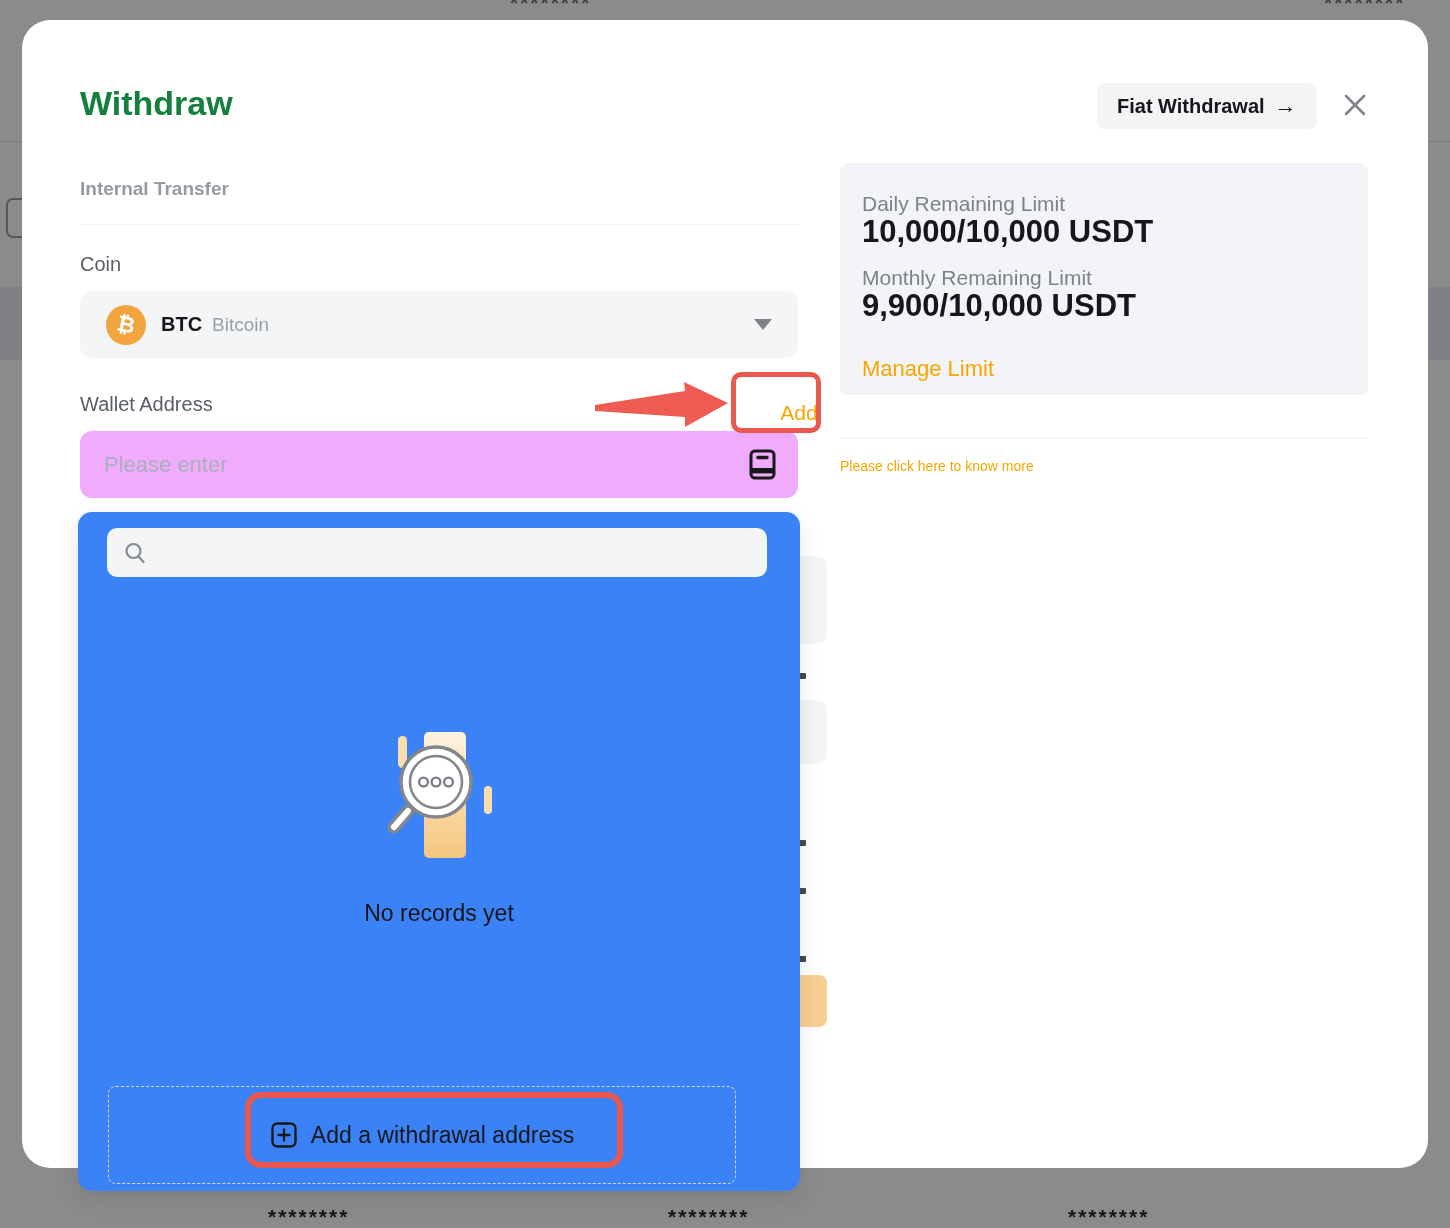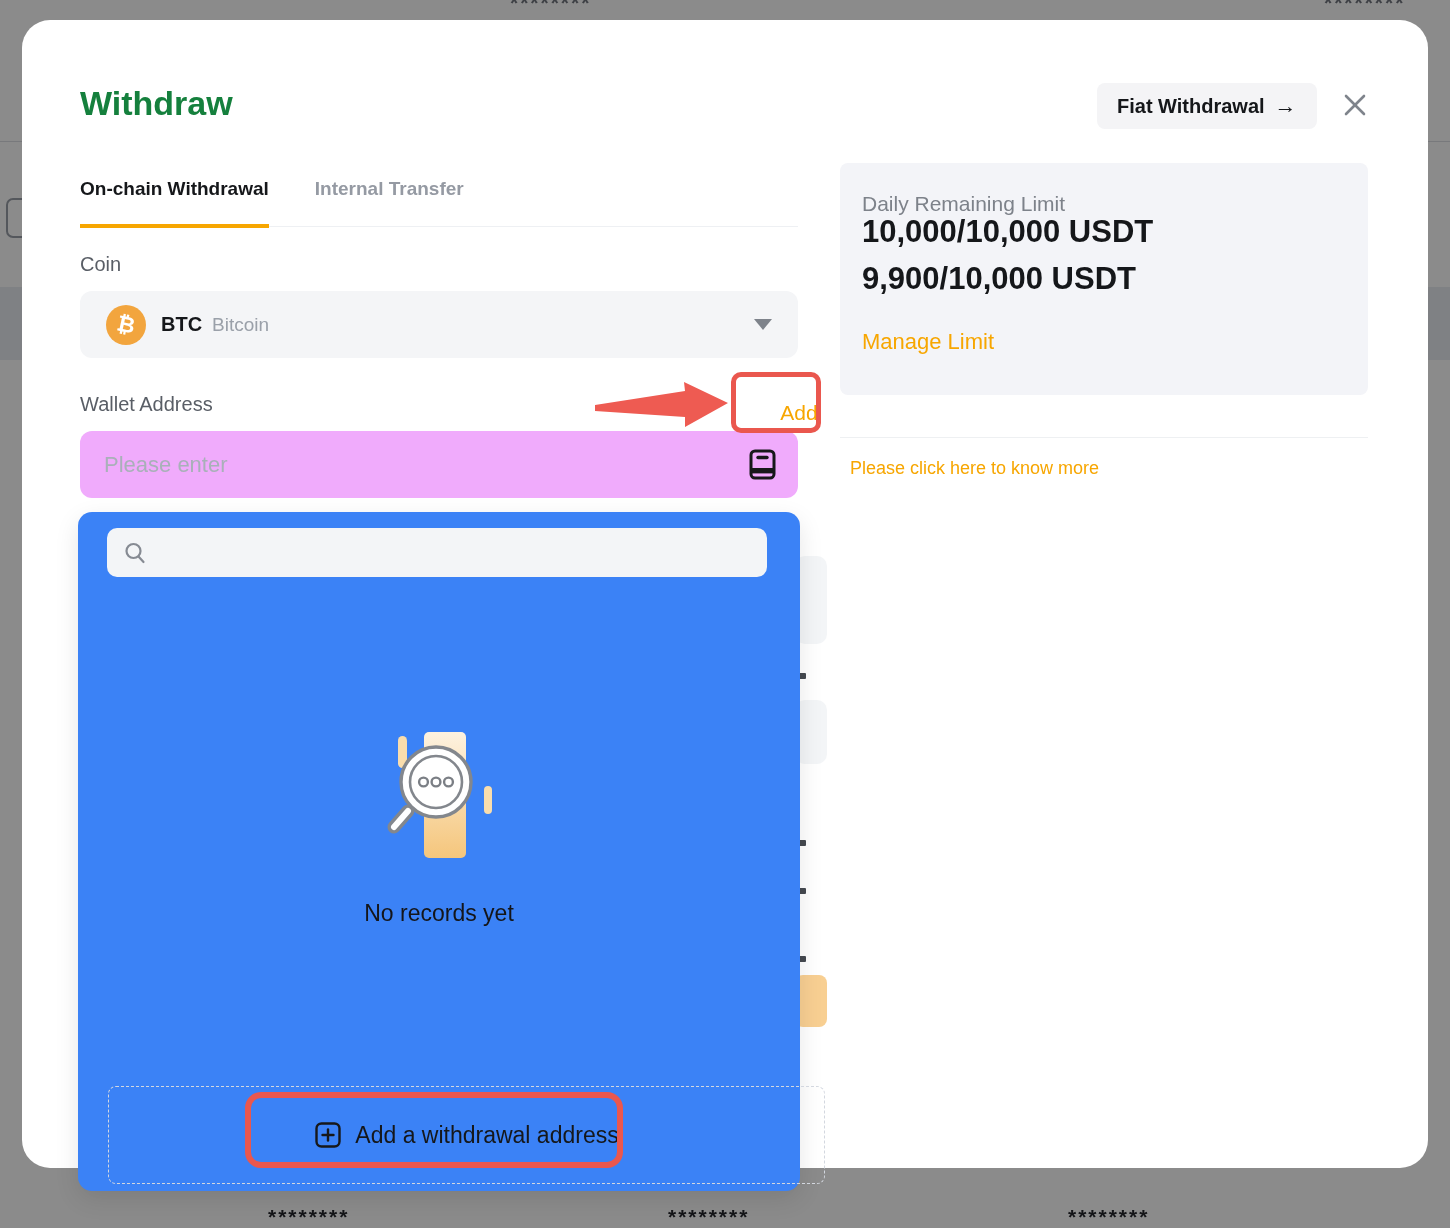--- a/index.html
+++ b/index.html
@@ -102,7 +102,6 @@
     </div>
 
     <div class="tabs">
-      <div class="tab active">On-chain Withdrawal</div>
       <div class="tab inactive">Internal Transfer</div>
     </div>
 

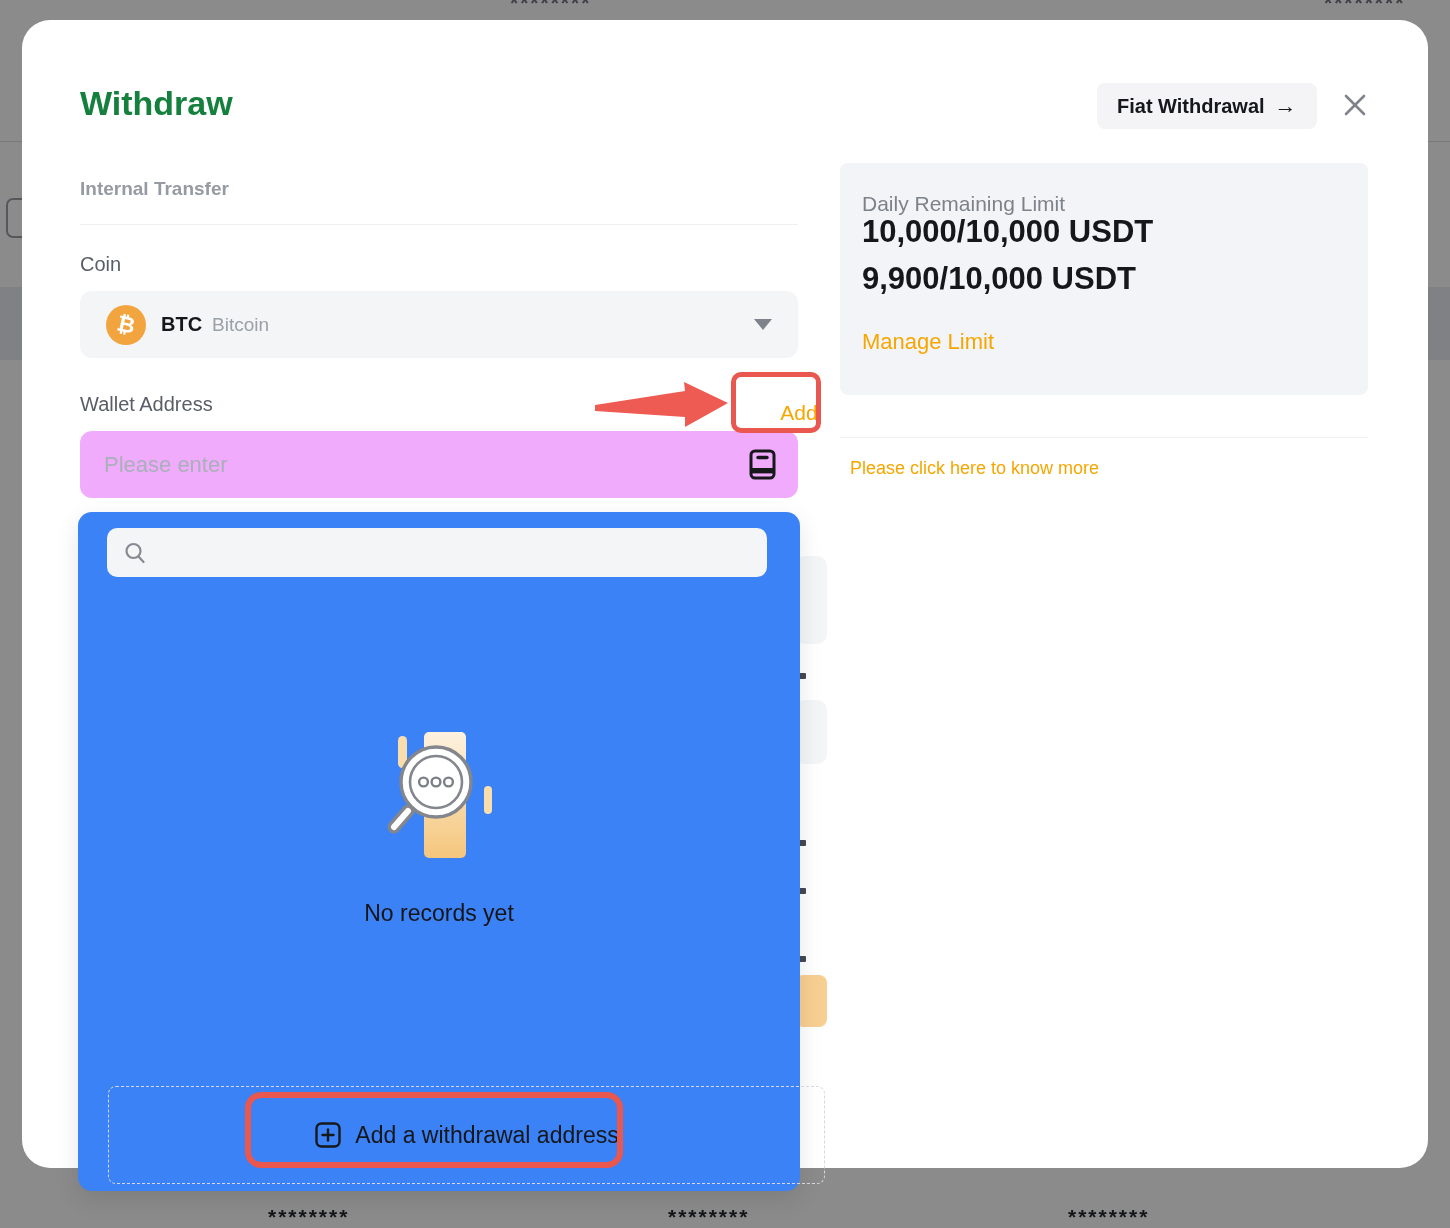--- a/index.html
+++ b/index.html
@@ -140,6 +140,7 @@
     <div class="limits-card">
       <div class="limit-label">Daily Remaining Limit</div>
       <div class="limit-value">10,000/10,000 USDT</div>
+      <div class="limit-label">Monthly Remaining Limit</div>
       <div class="limit-value">9,900/10,000 USDT</div>
       <span class="manage-link">Manage Limit</span>
     </div>

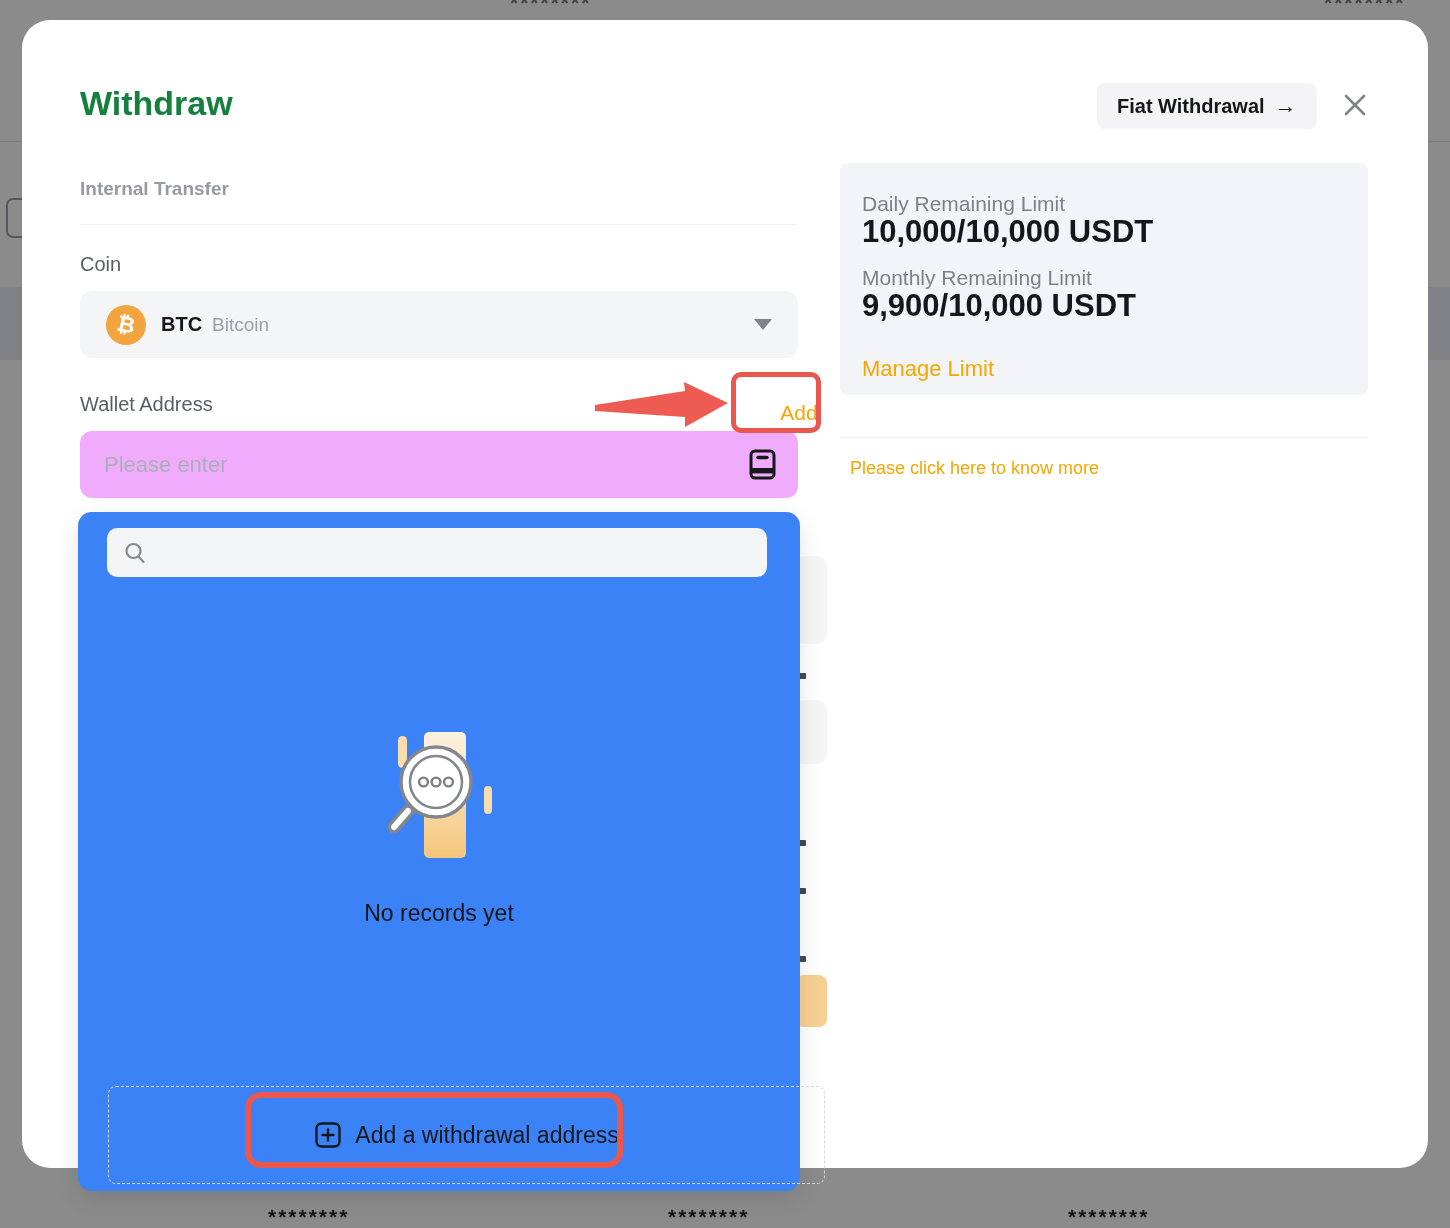--- a/index.html
+++ b/index.html
@@ -54,7 +54,7 @@
   .limit-value{font-size:31px;font-weight:700;color:#15171a;line-height:30px;margin-bottom:17px;}
   .manage-link{font-size:22px;color:#f7a600;margin-top:18px;display:inline-block;cursor:pointer;}
   .right-divider{position:absolute;left:818px;top:417px;width:528px;height:1px;background:#eef0f2;}
-  .know-more{position:absolute;left:818px;top:438px;font-size:18px;color:#f7a600;cursor:pointer;margin-left:10px;}
+  .know-more{position:absolute;left:818px;top:438px;font-size:14px;color:#f7a600;cursor:pointer;}
   
   .dropdown{position:absolute;left:78px;top:512px;width:722px;height:679px;background:#3b82f6;border-radius:14px;
     box-shadow:0 8px 24px rgba(0,0,0,.10);z-index:10;}

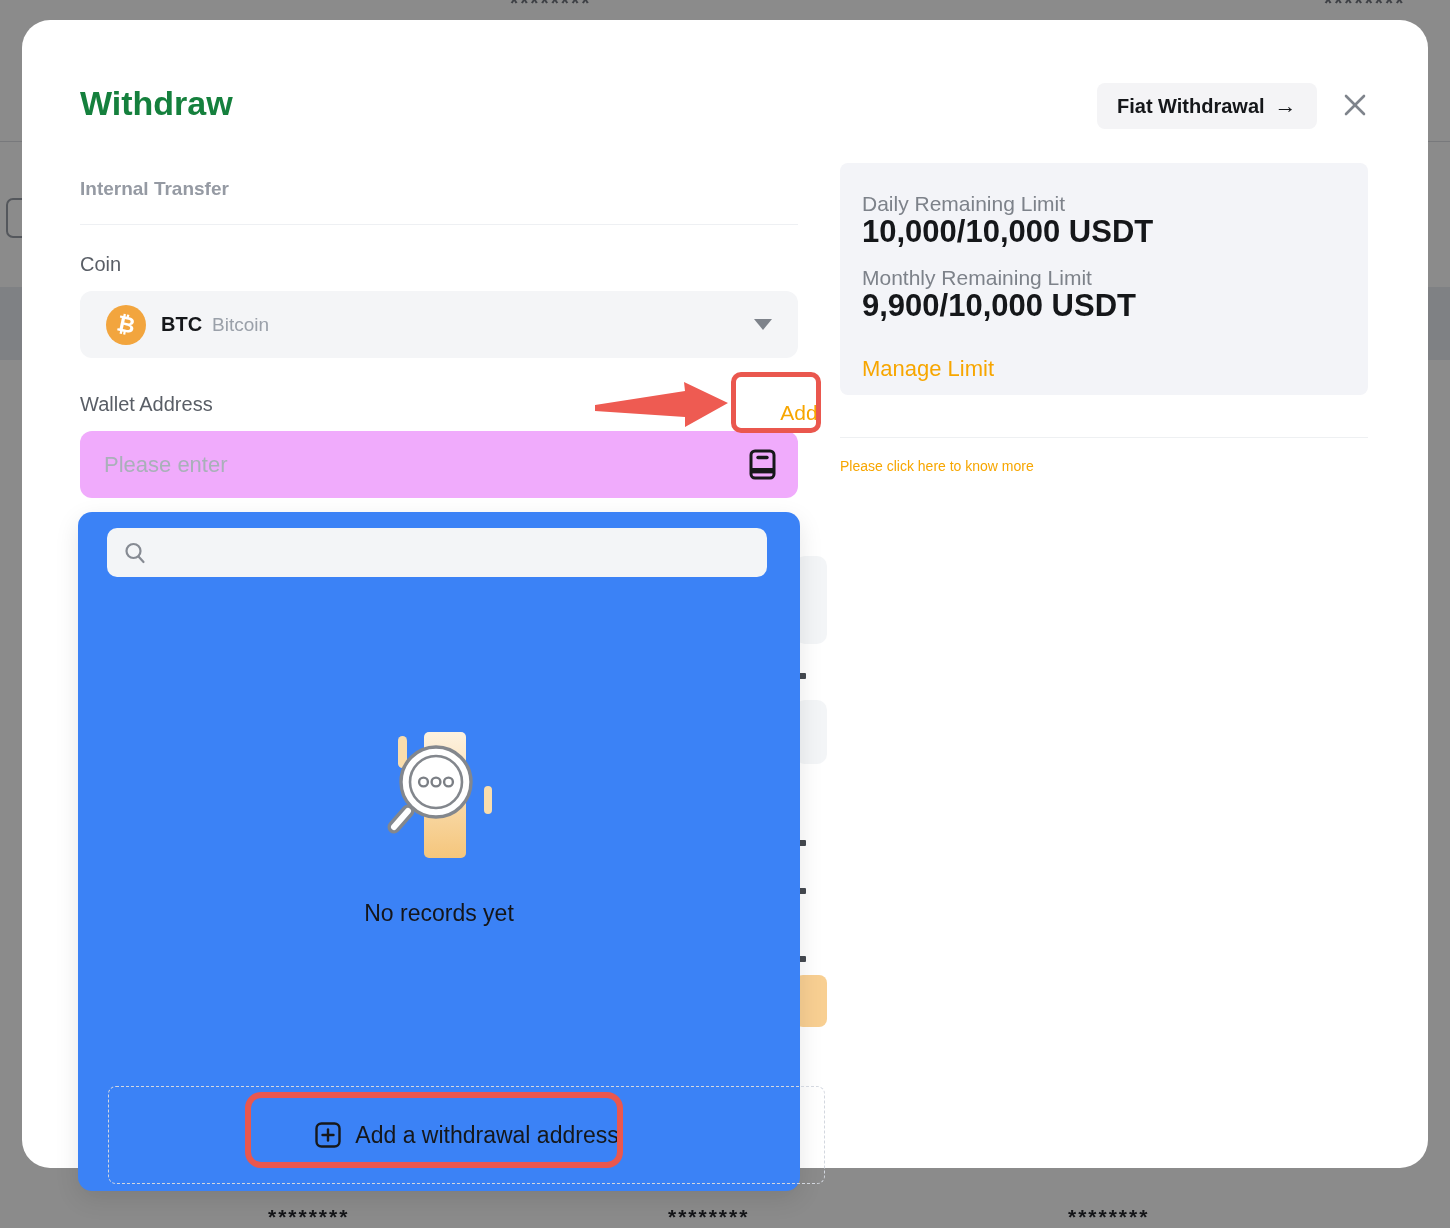--- a/index.html
+++ b/index.html
@@ -63,7 +63,7 @@
   .search-input{flex:1;border:none;background:transparent;outline:none;font-size:20px;color:#15171a;font-family:inherit;margin-left:10px;}
   .empty-illu{position:absolute;left:0;top:214px;width:100%;display:flex;justify-content:center;}
   .empty-text{position:absolute;left:0;top:388px;width:100%;text-align:center;font-size:23px;color:#141519;}
-  .dashed-box{position:absolute;left:30px;top:574px;width:717px;height:98px;border:1px dashed #d3d7df;border-radius:8px;
+  .dashed-box{position:absolute;left:30px;top:574px;width:628px;height:98px;border:1px dashed #d3d7df;border-radius:8px;
     display:flex;align-items:center;justify-content:center;gap:13px;box-sizing:border-box;cursor:pointer;}
   .dashed-label{font-size:23px;color:#15171a;}
   

